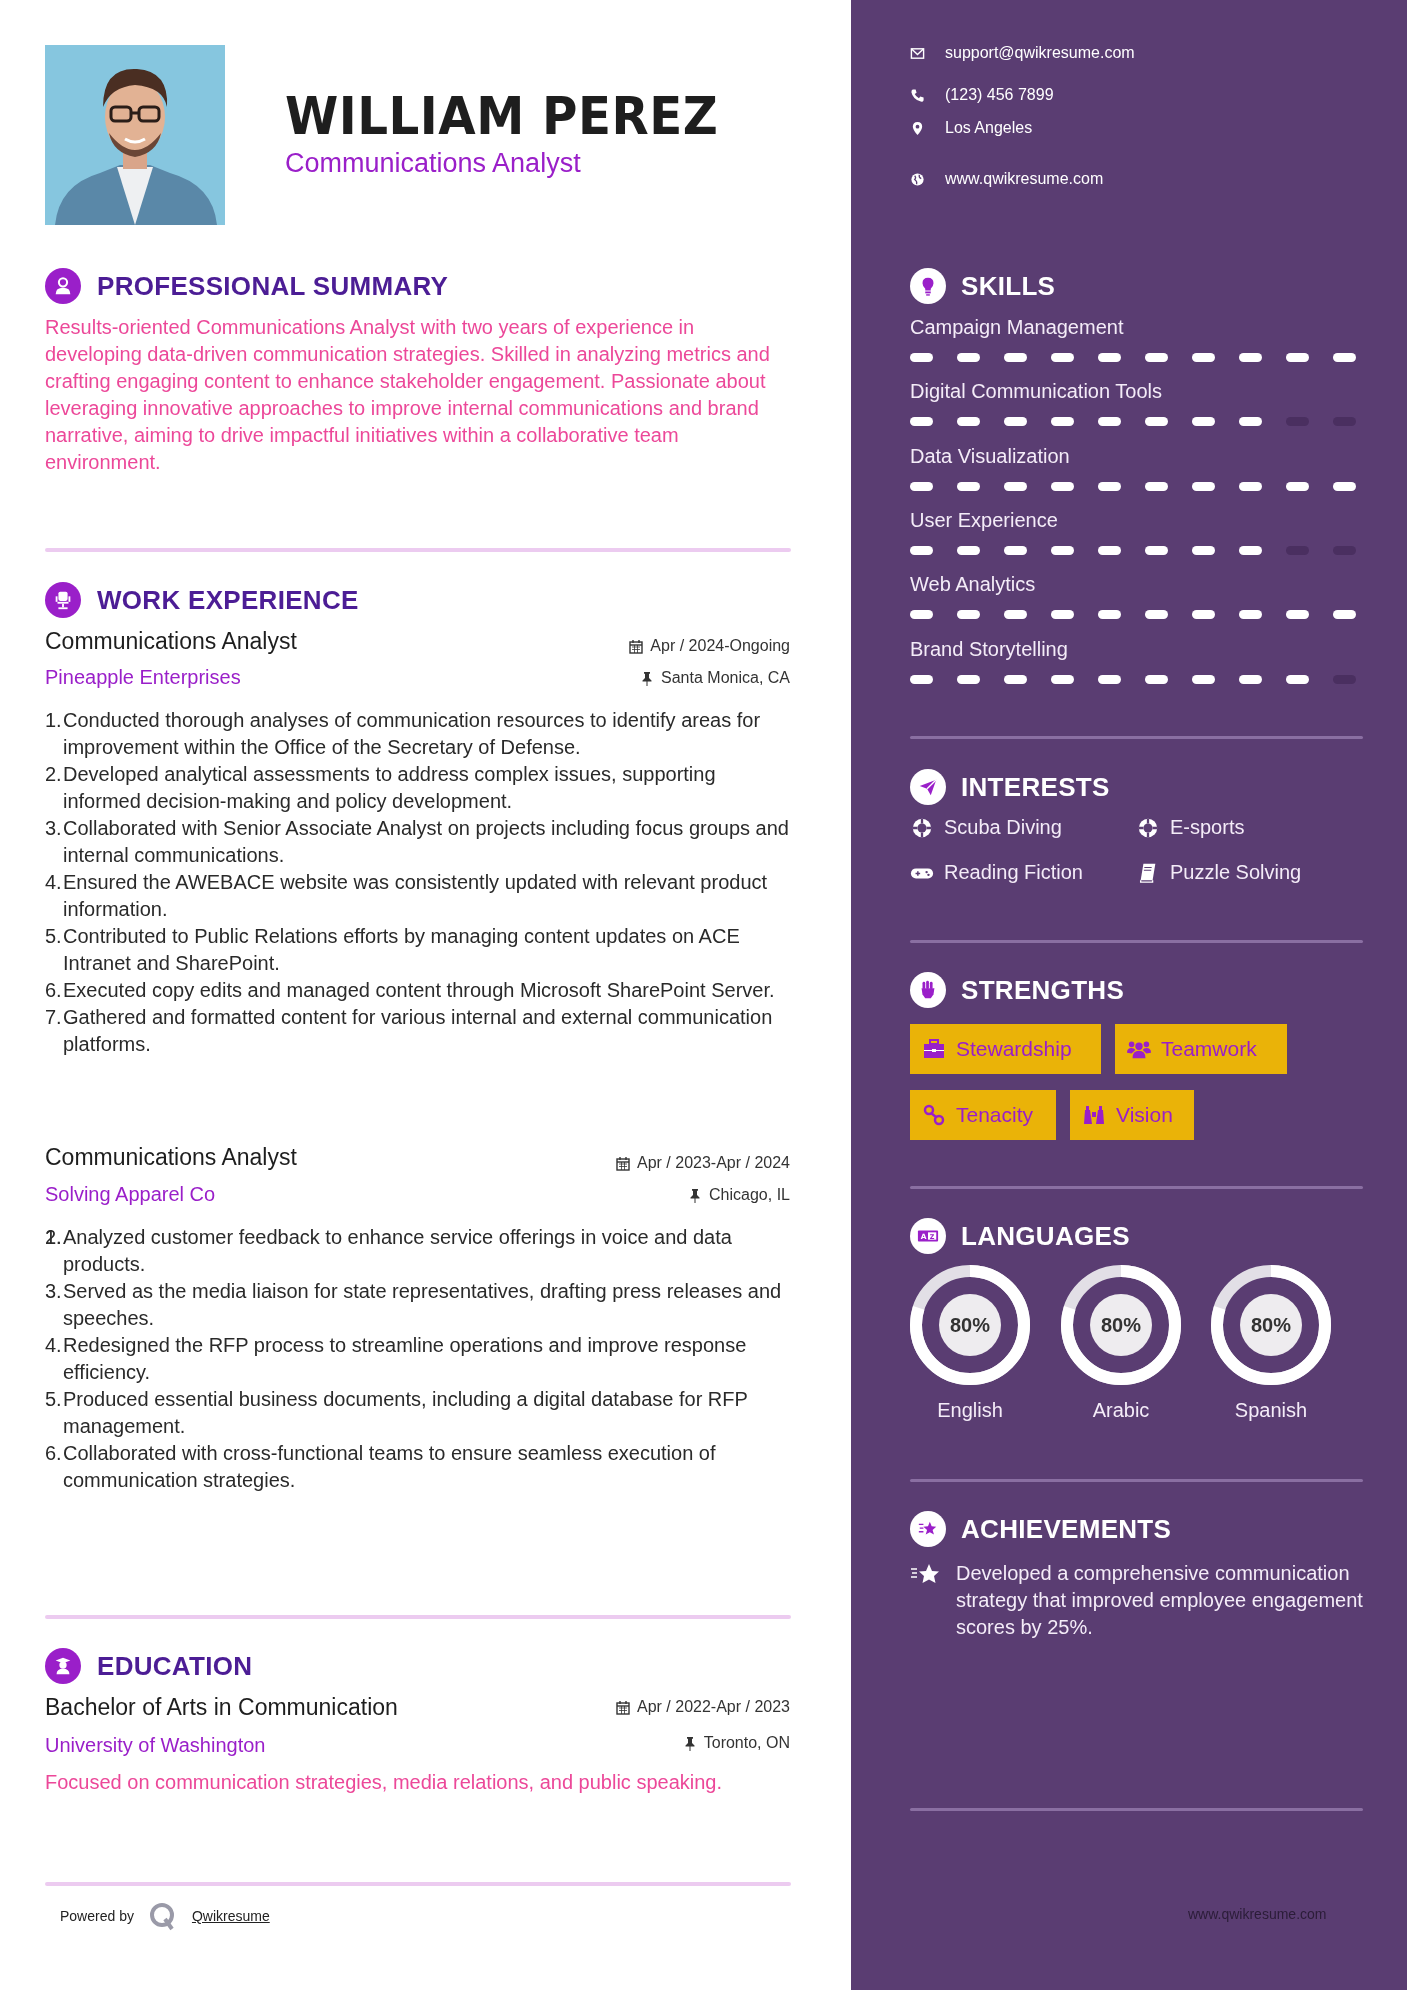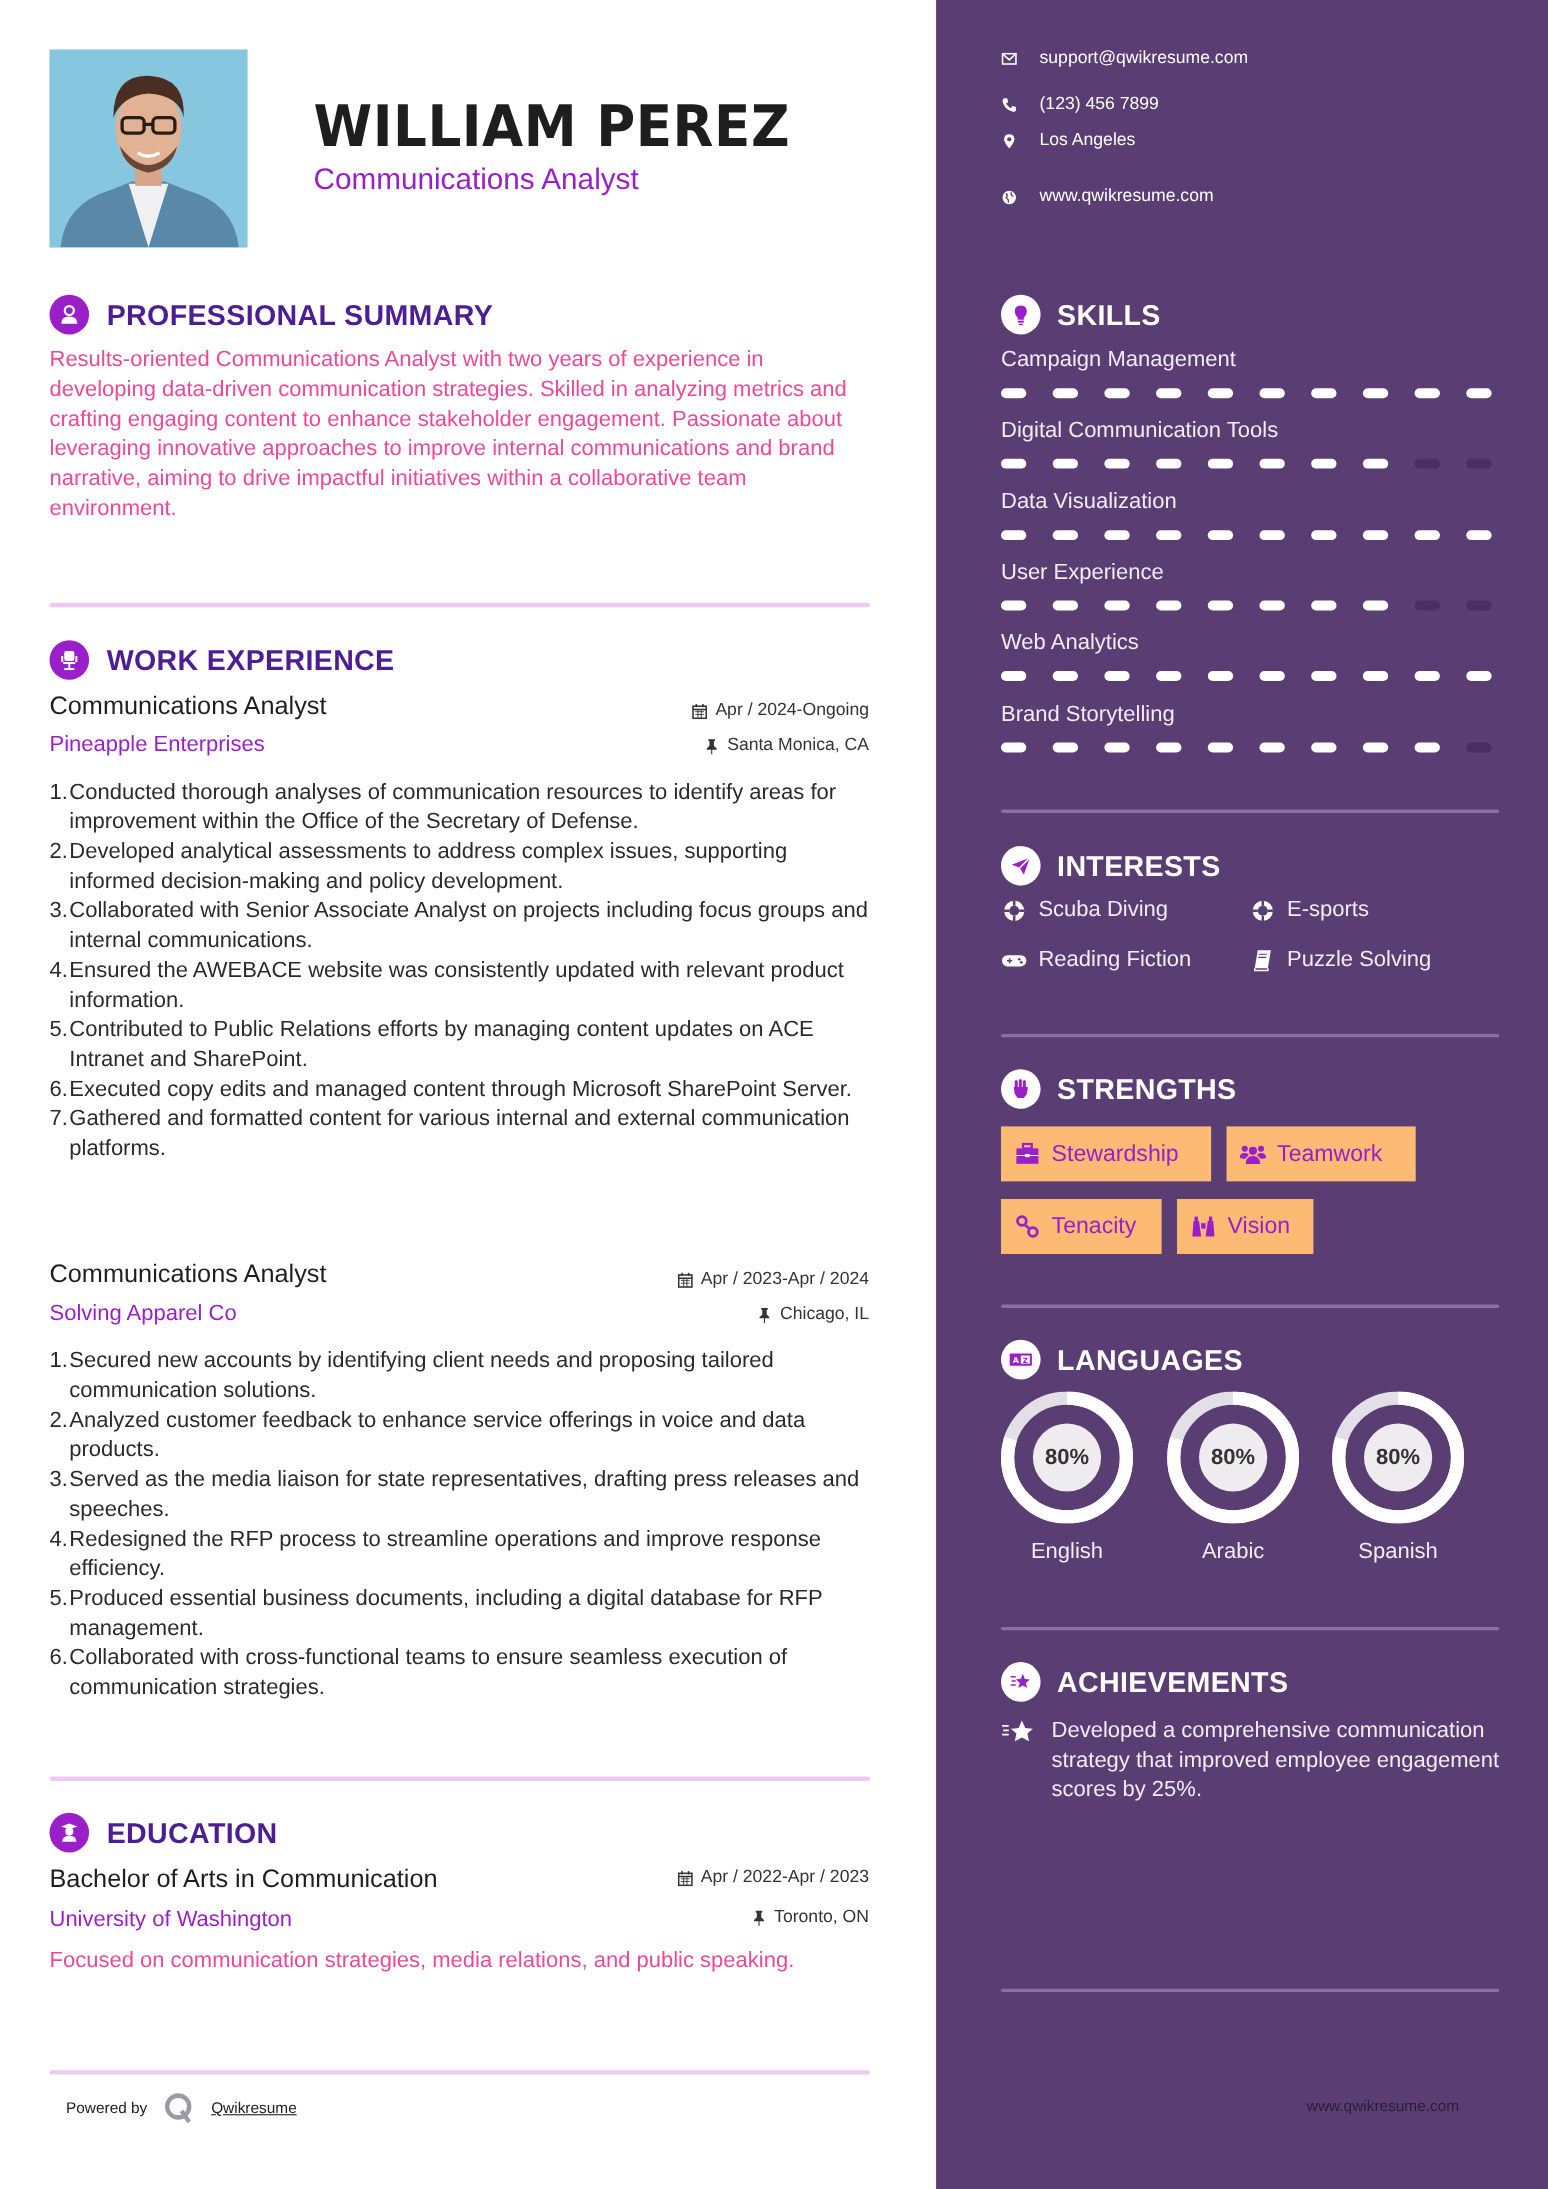--- a/index.html
+++ b/index.html
@@ -59,7 +59,7 @@
   .interest { position: absolute; display: flex; align-items: center; gap: 10px; font-size: 20px; color: #f4ecf8; white-space: nowrap; }
   .interest svg { width: 24px; height: 22px; }
 
-  .chip { position: absolute; height: 50px; background: #fdba74; display: flex; align-items: center; gap: 10px; padding: 0 12px; font-size: 21px; color: #9a1fc9; white-space: nowrap; }
+  .chip { position: absolute; height: 50px; background: #eab308; display: flex; align-items: center; gap: 10px; padding: 0 12px; font-size: 21px; color: #9a1fc9; white-space: nowrap; }
   .chip svg { width: 24px; height: 22px; }
 
   .lang { position: absolute; width: 120px; text-align: center; }

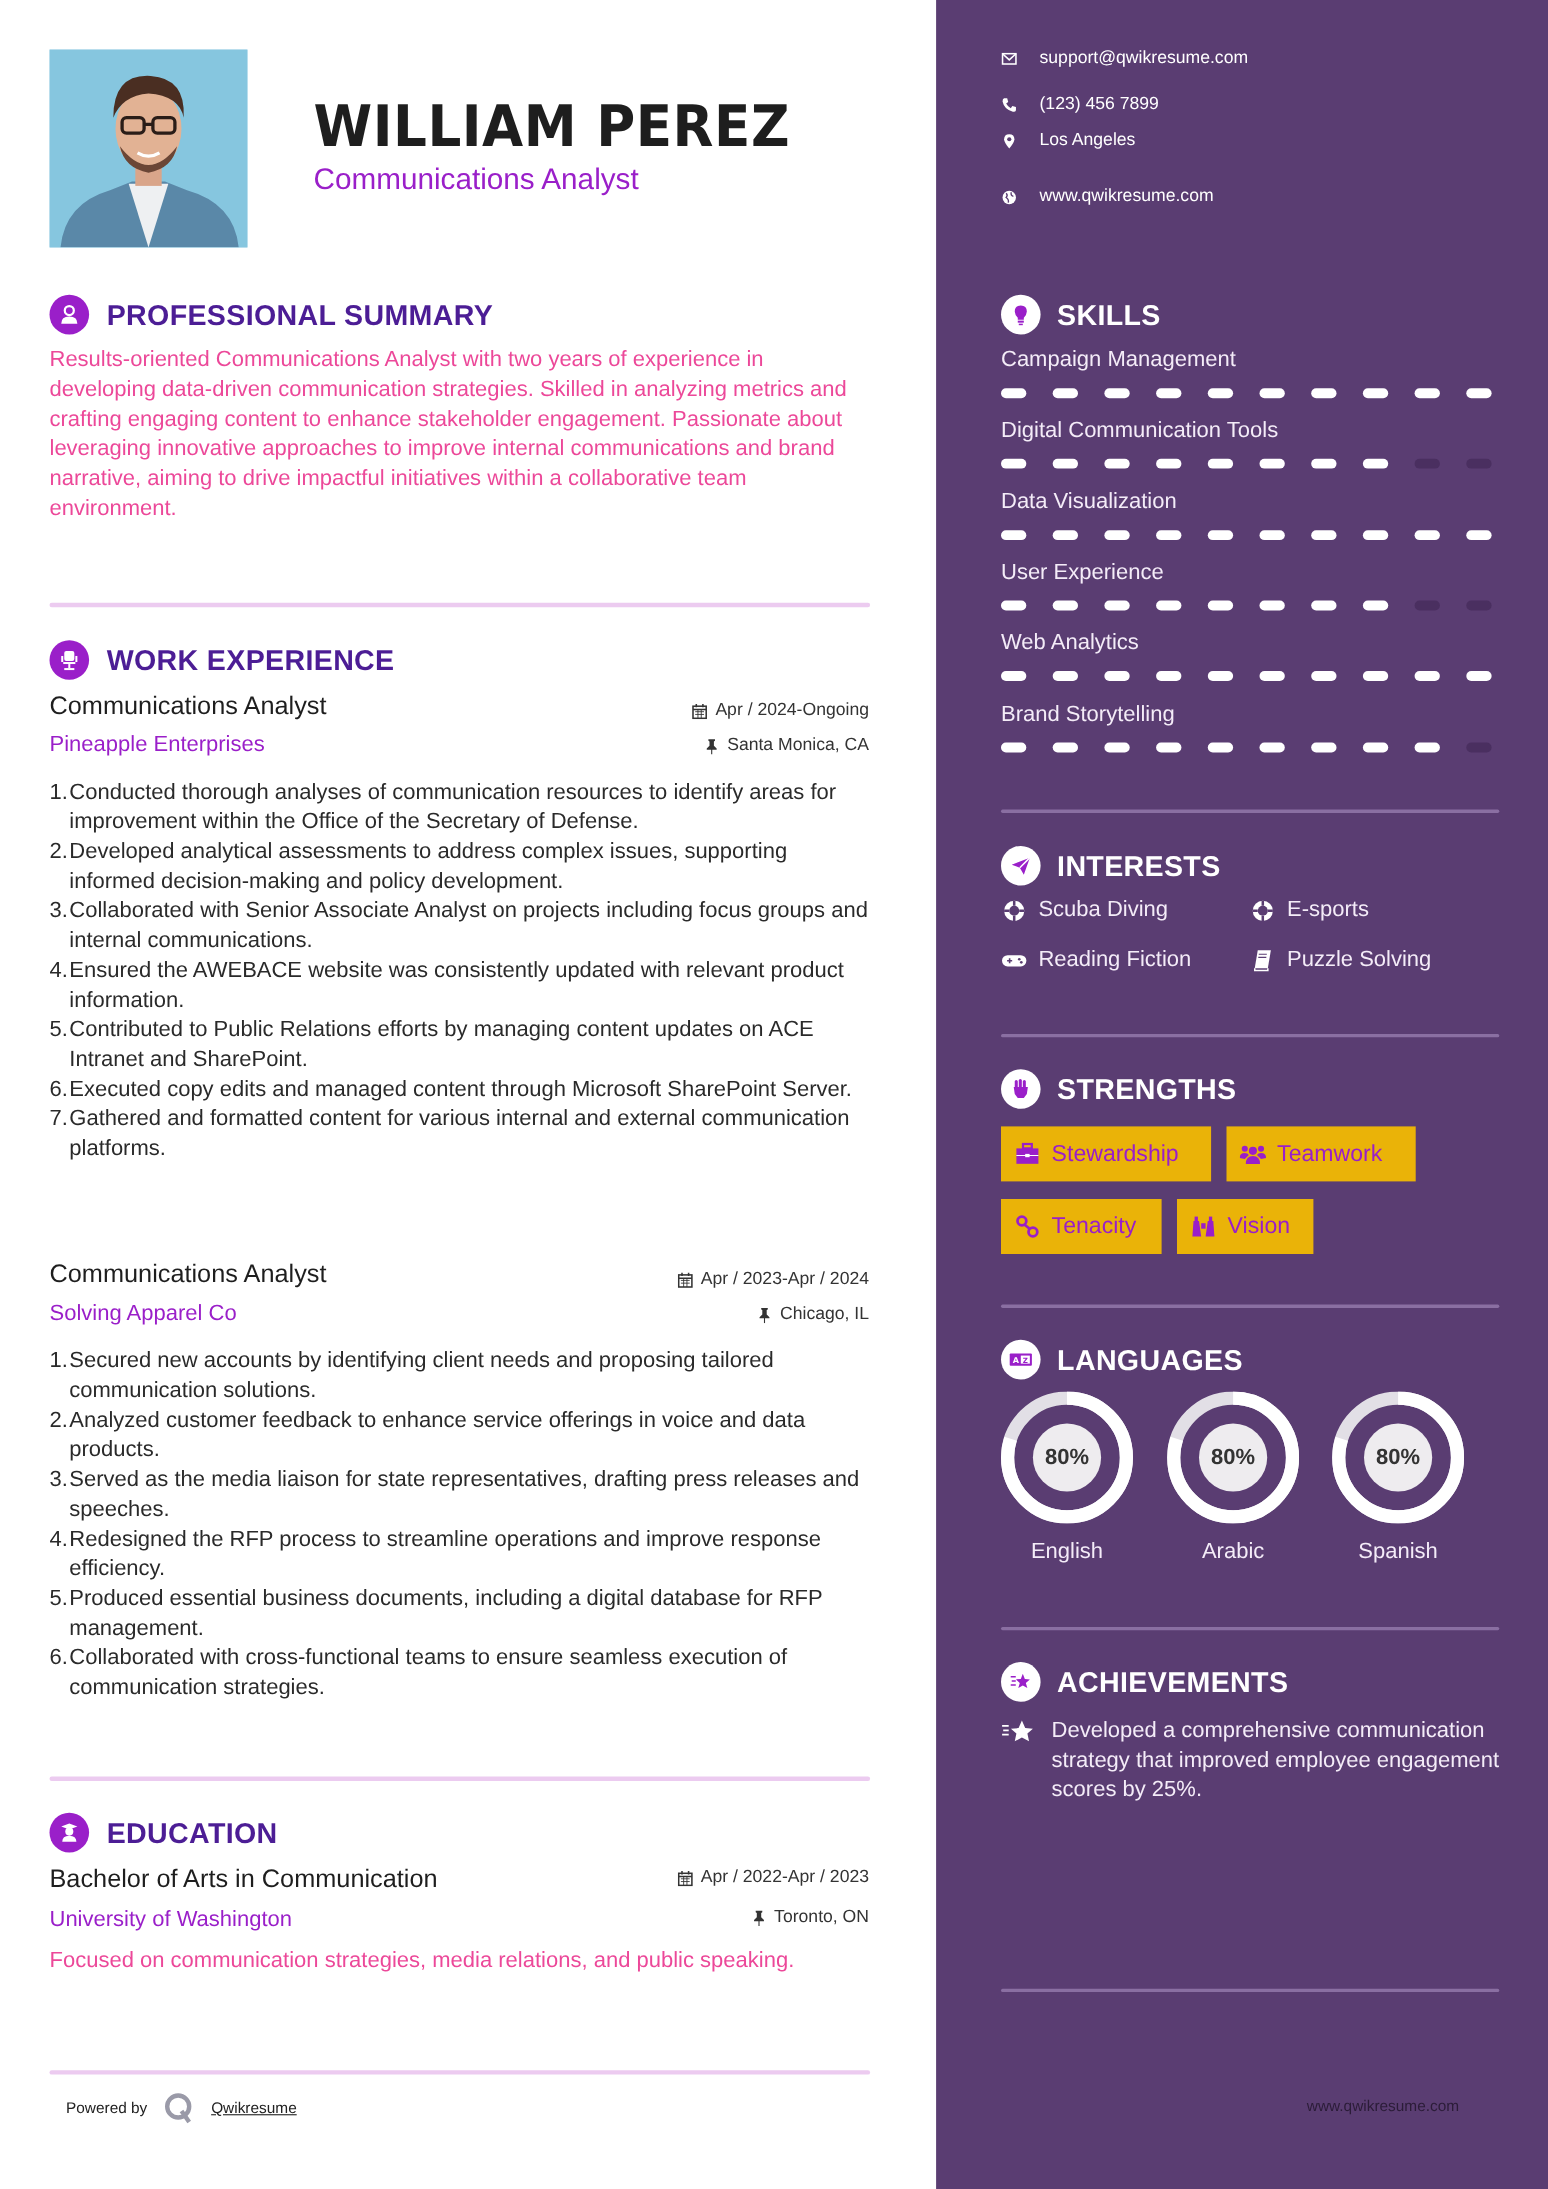--- a/index.html
+++ b/index.html
@@ -173,7 +173,7 @@
       <span>Chicago, IL</span>
     </div>
     <ol class="bullets" style="top:1224px;">
-      <li><span class="num">1.</span><span>Secured new accounts by identifying client needs and proposing tailored communication solutions.</span></li>
+      <li><span class="num">1.</span></li>
       <li><span class="num">2.</span><span>Analyzed customer feedback to enhance service offerings in voice and data products.</span></li>
       <li><span class="num">3.</span><span>Served as the media liaison for state representatives, drafting press releases and speeches.</span></li>
       <li><span class="num">4.</span><span>Redesigned the RFP process to streamline operations and improve response efficiency.</span></li>

